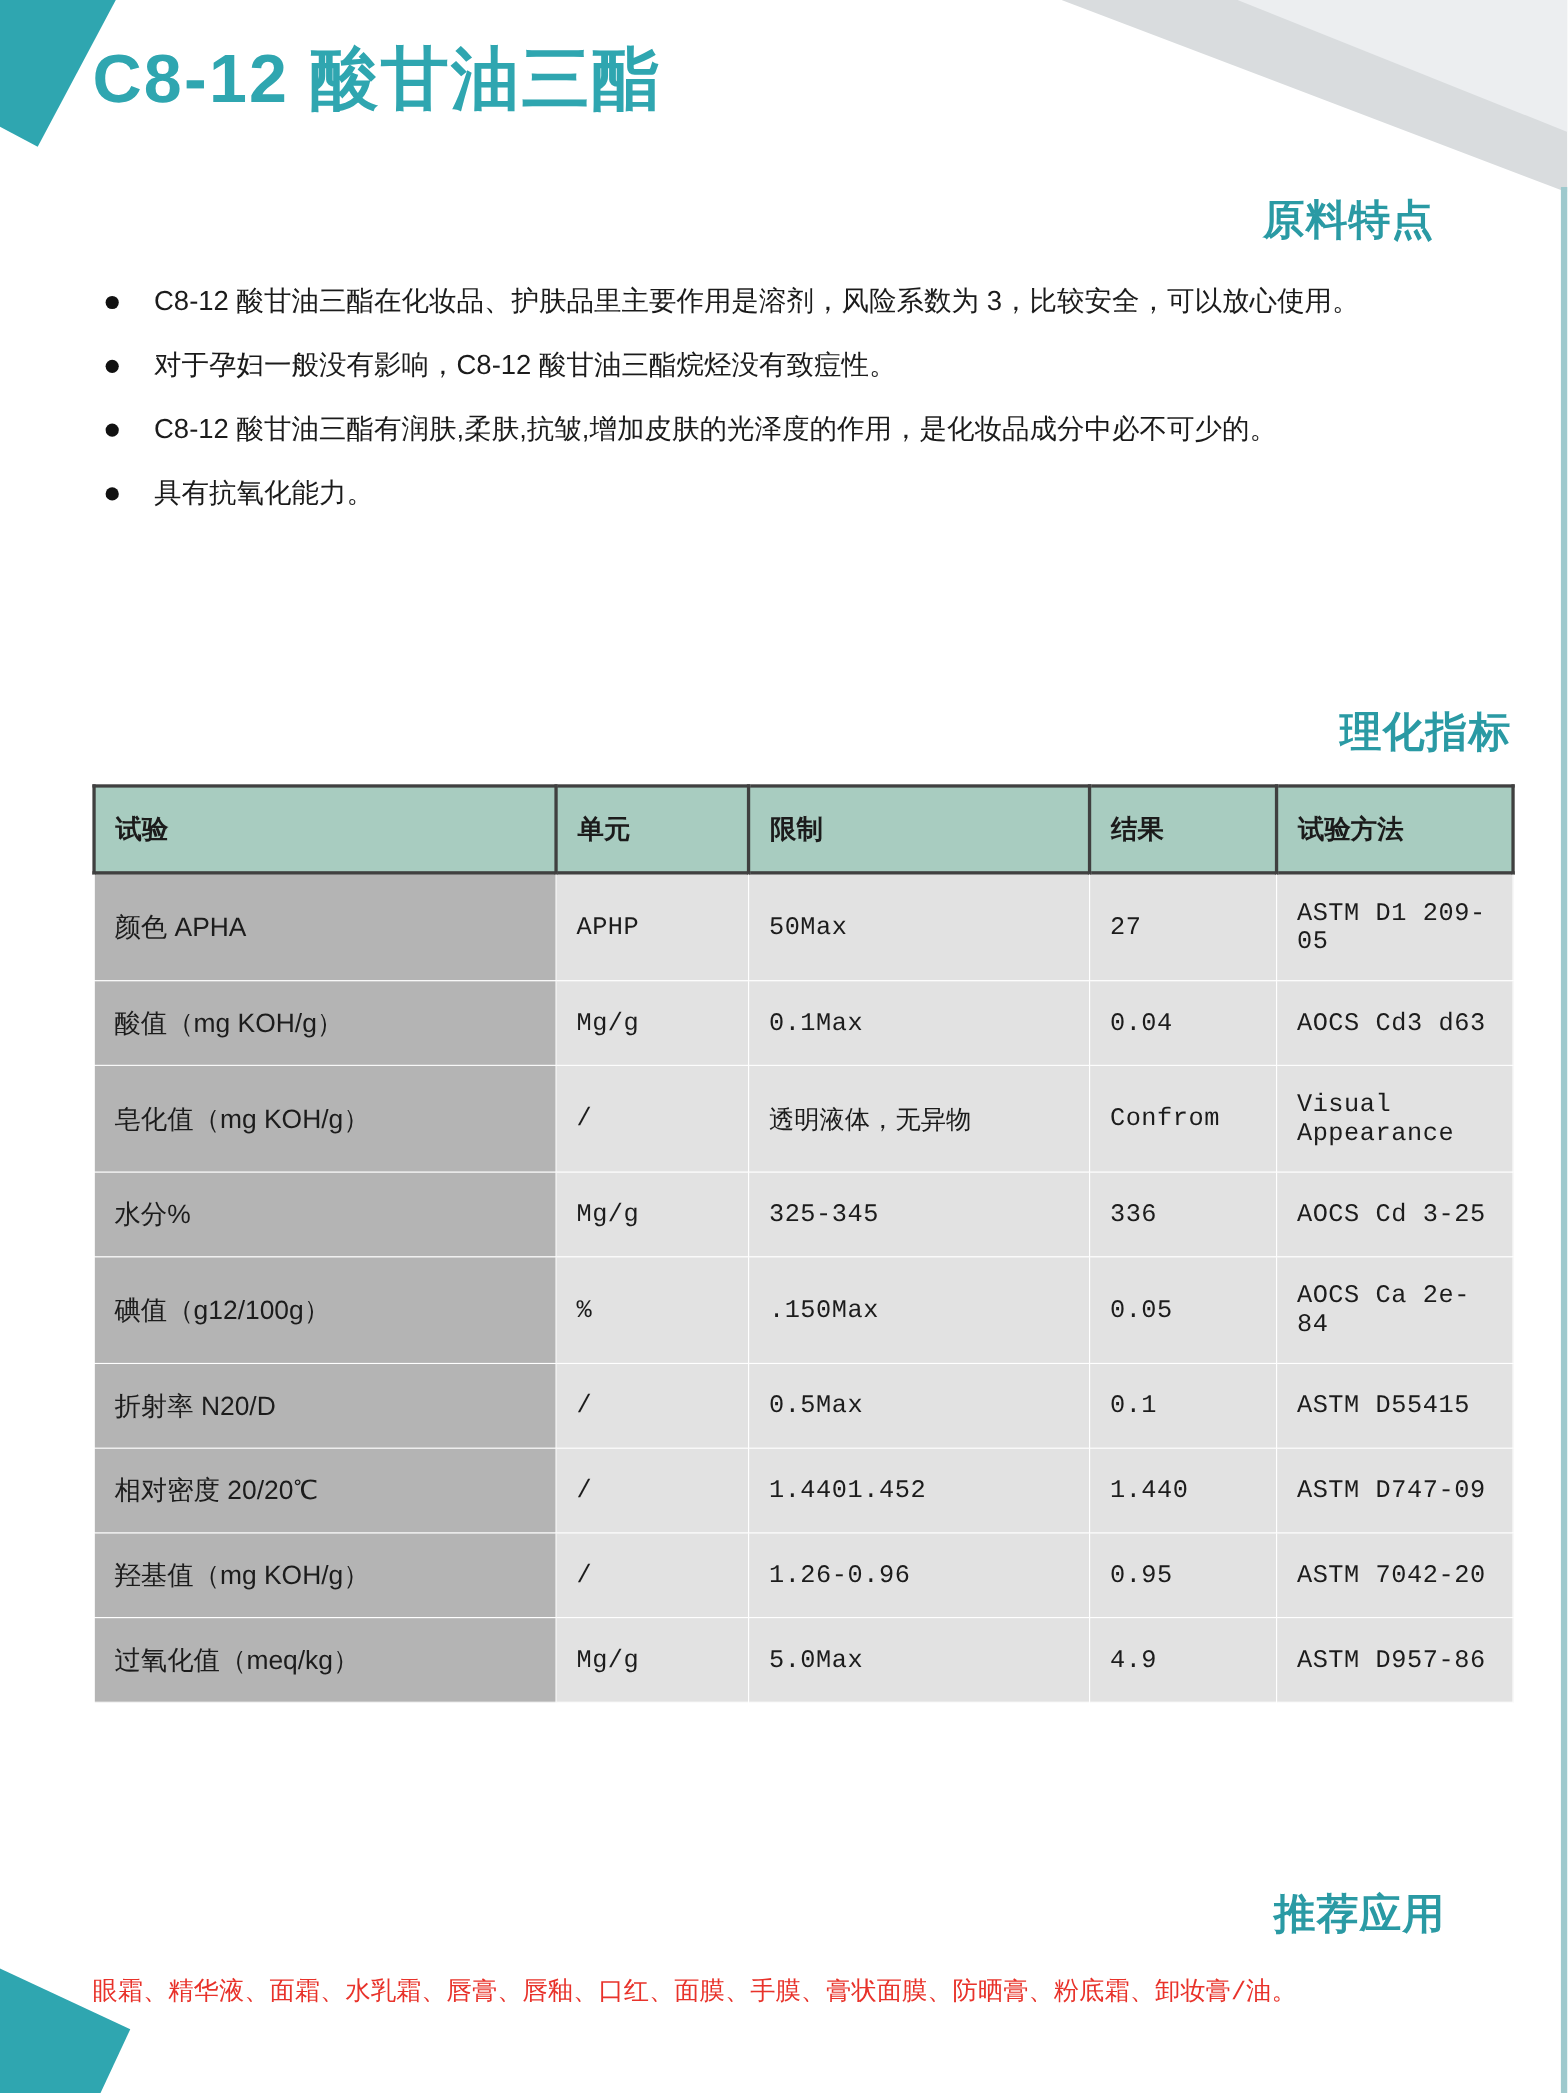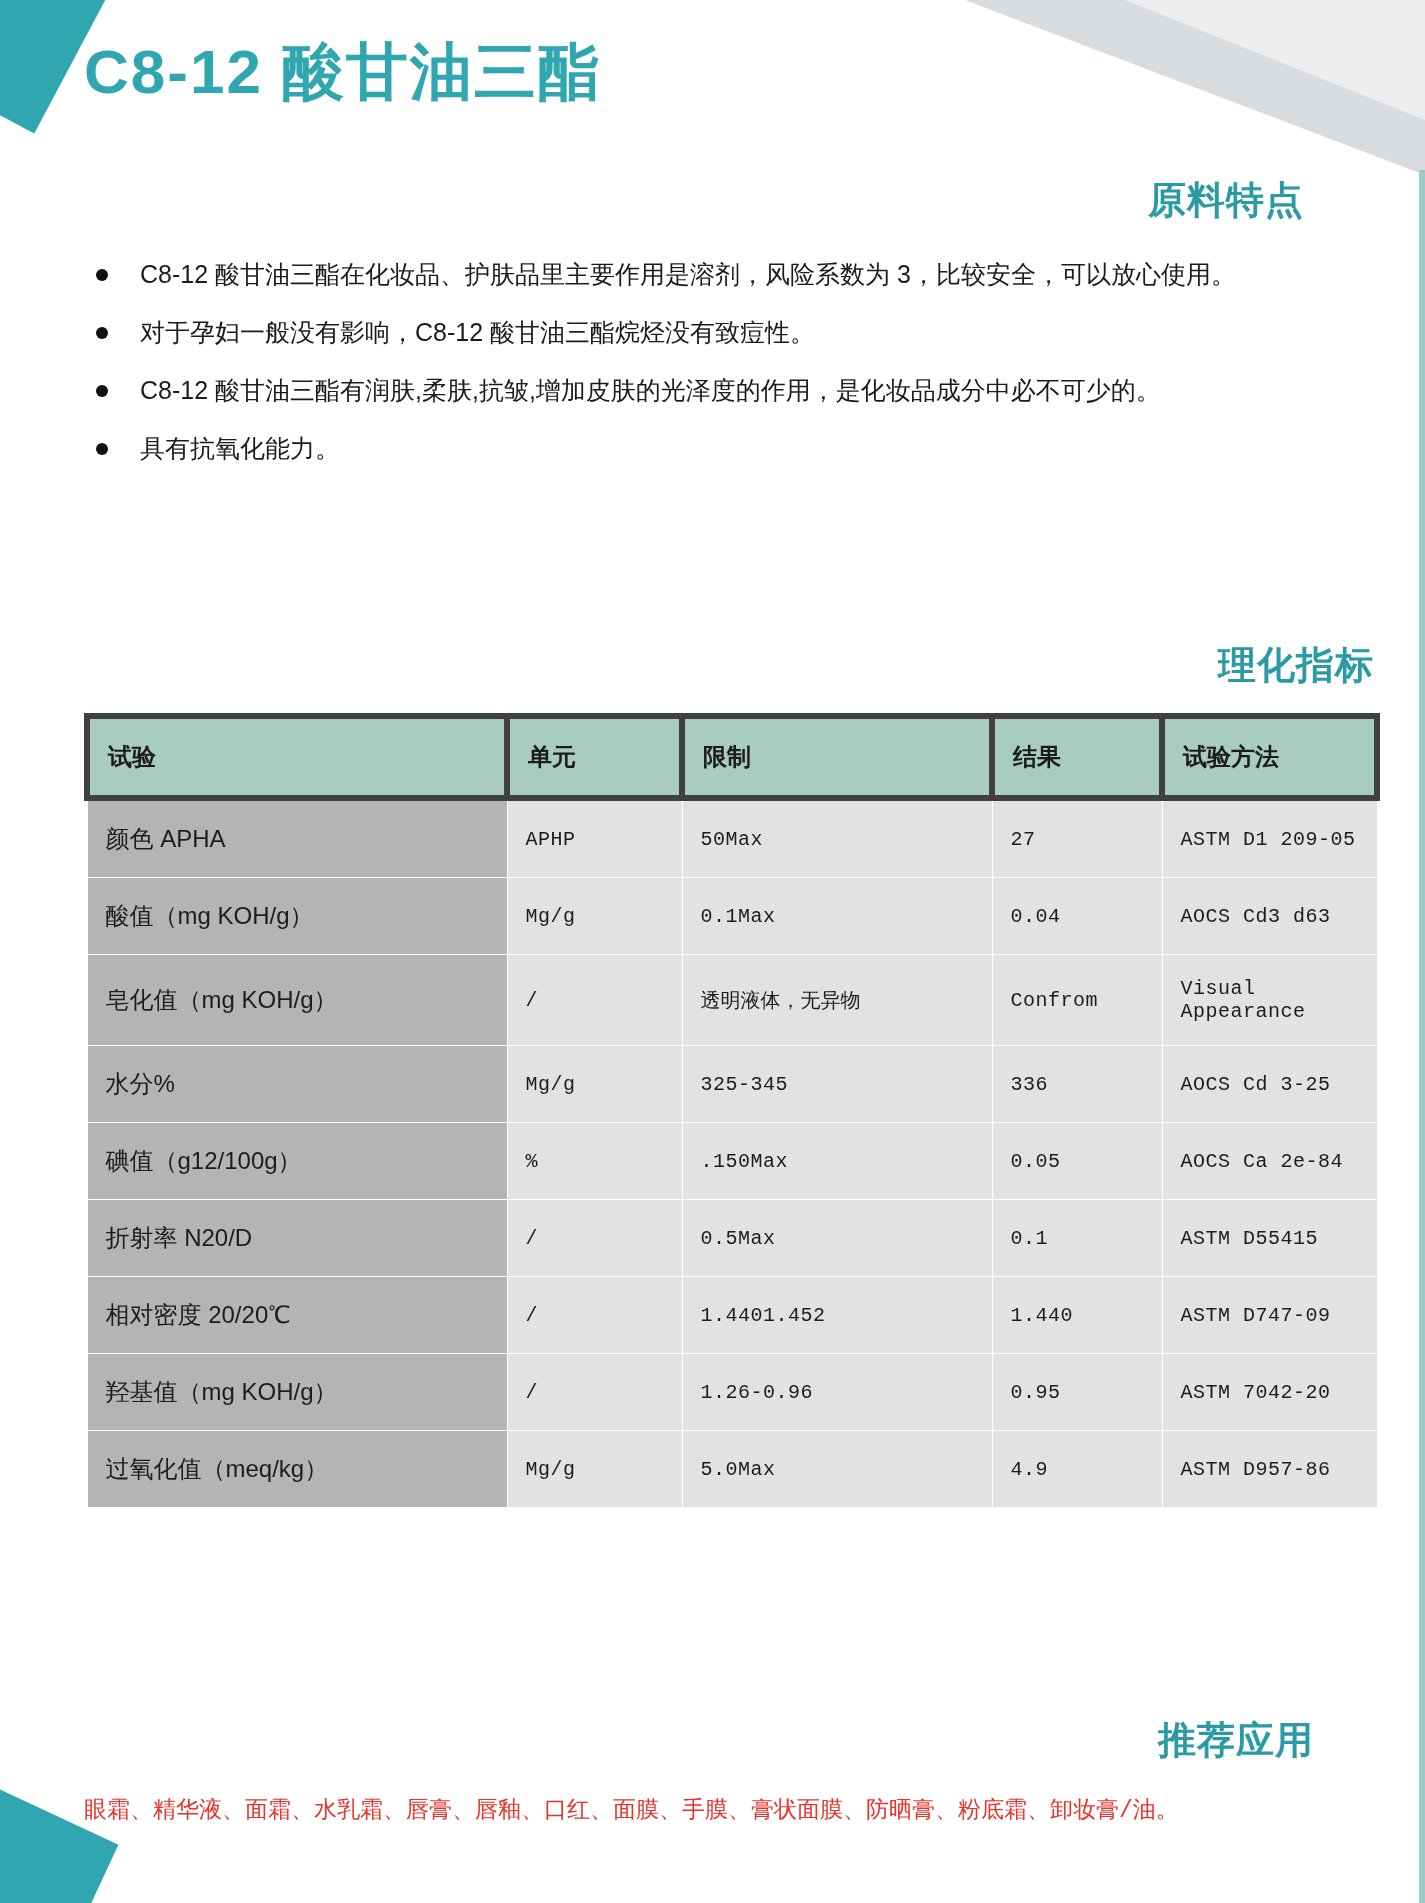--- a/index.html
+++ b/index.html
@@ -155,7 +155,7 @@
     font-weight: bold;
     text-align: left;
     padding: 22px 18px;
-    border: 6px solid #404040;
+    border: 3px solid #404040;
     white-space: nowrap;
   }
   table.props tbody td {

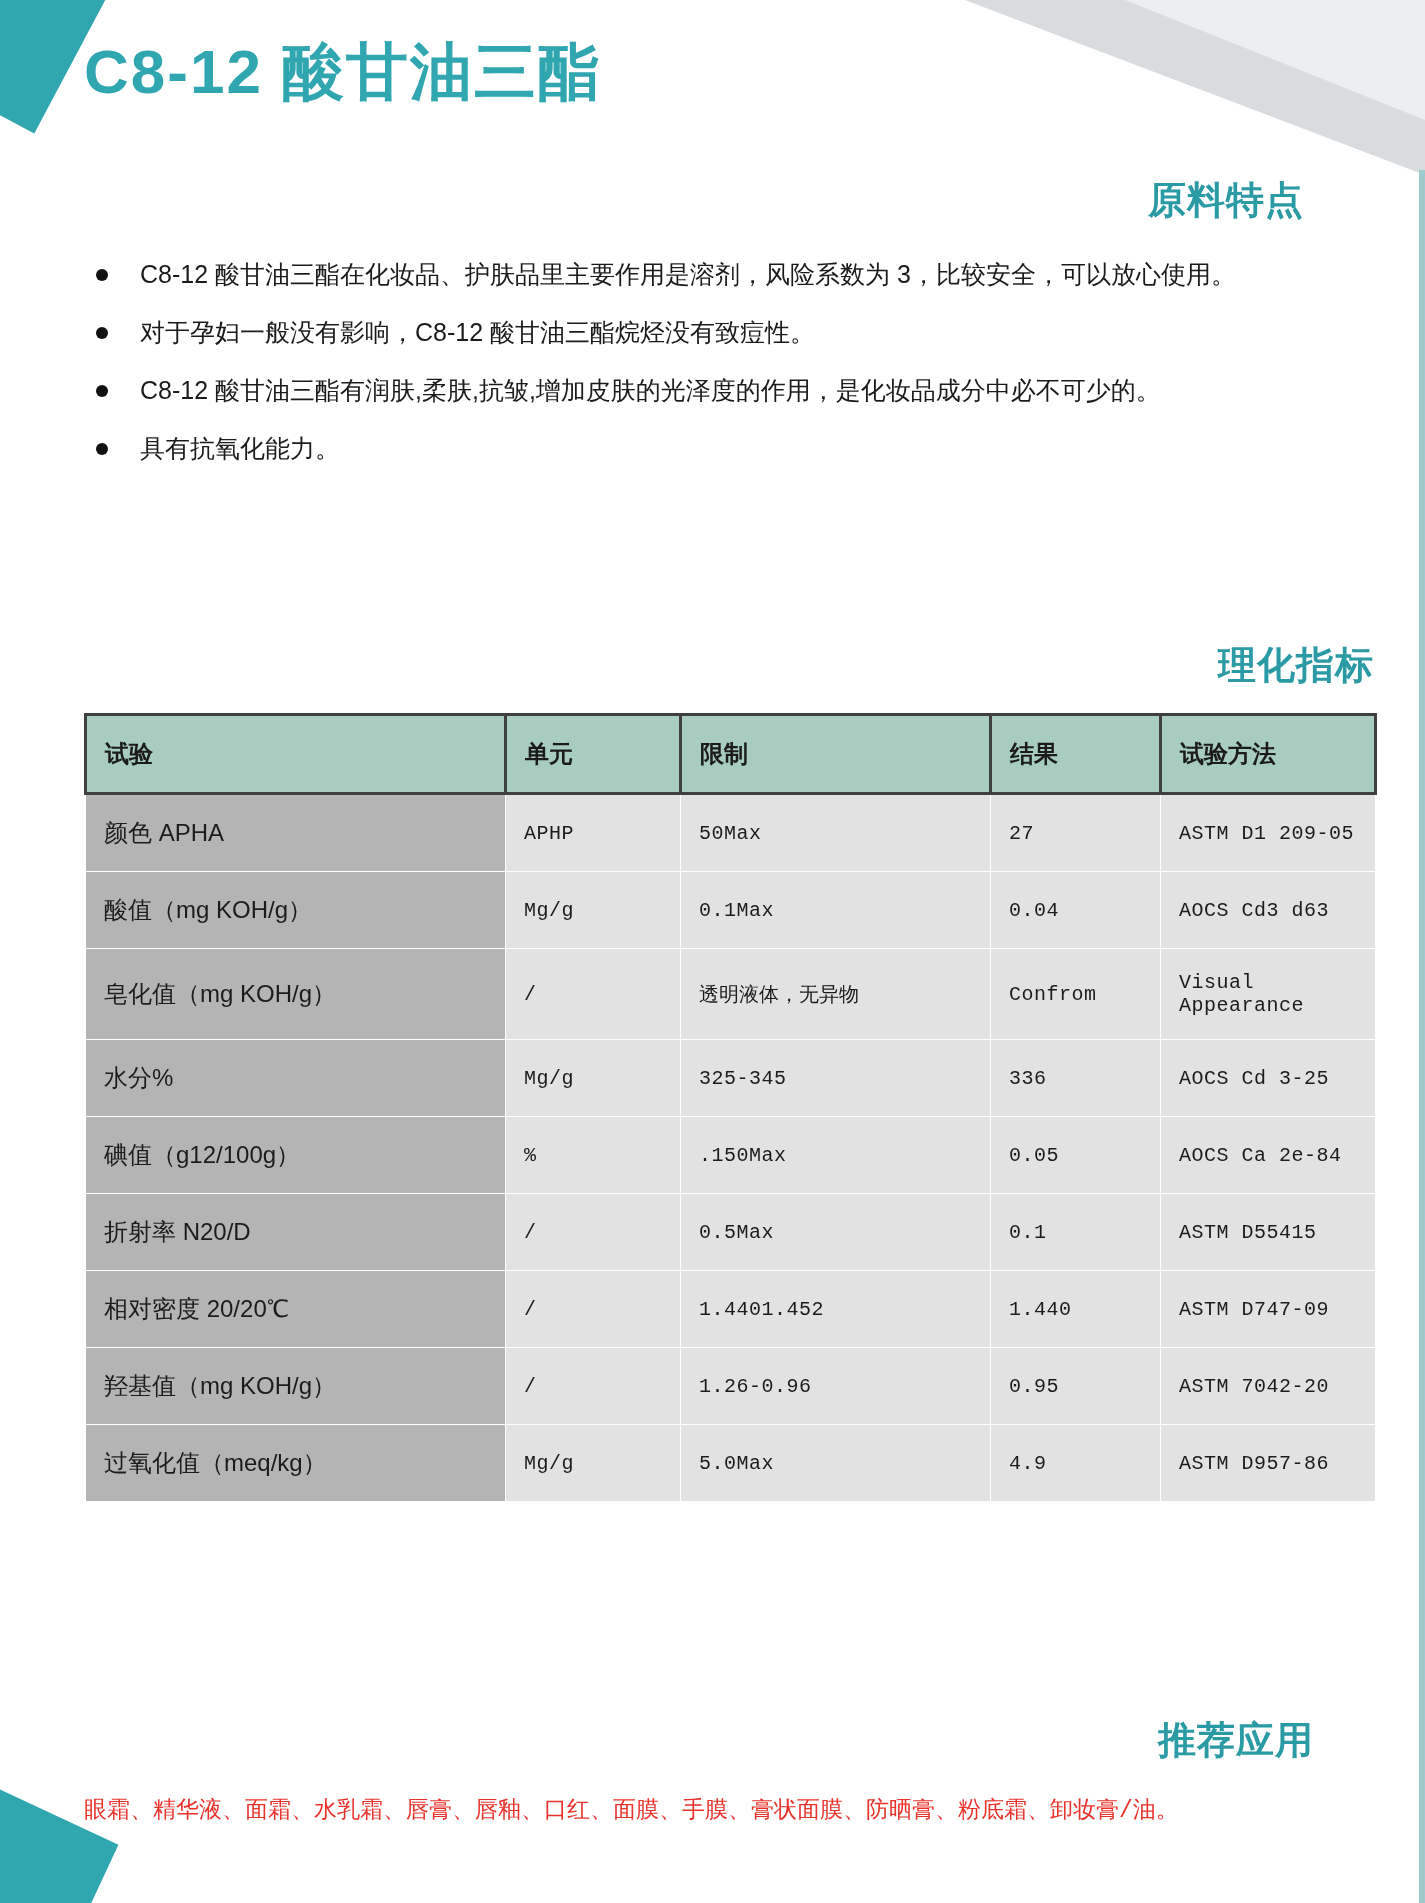--- a/index.html
+++ b/index.html
@@ -159,7 +159,7 @@
     white-space: nowrap;
   }
   table.props tbody td {
-    font-size: 20px;
+    font-size: 23px;
     color: #1c1c1c;
     padding: 22px 18px;
     border: 1px solid #ffffff;

